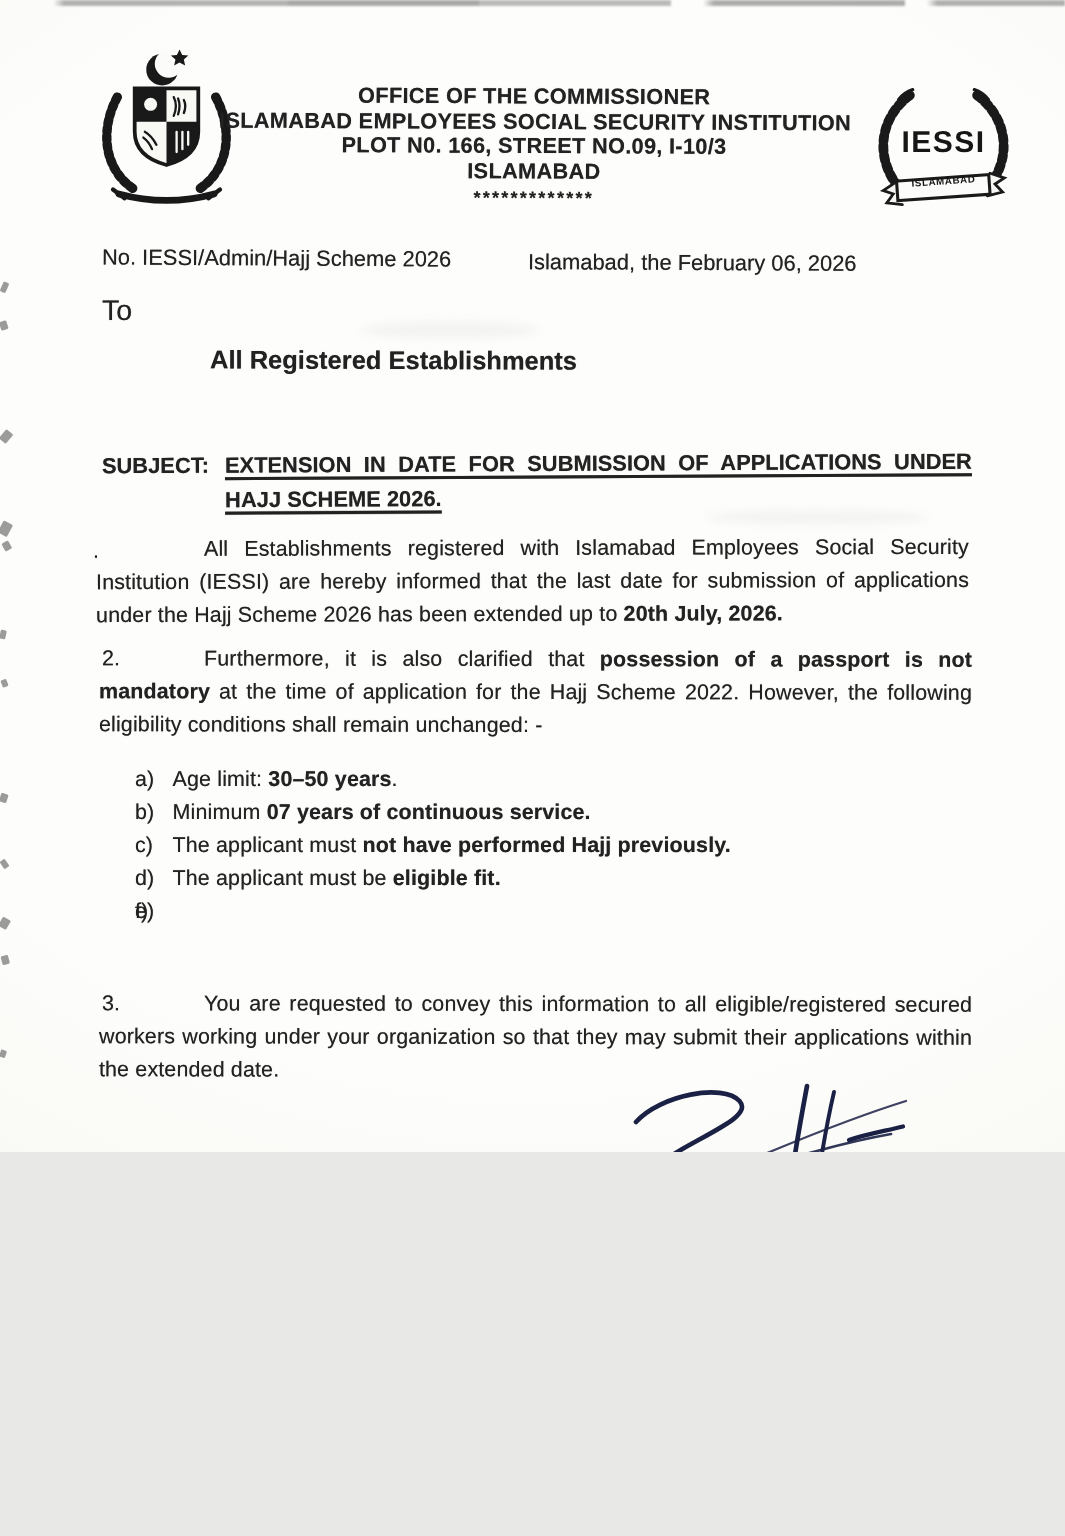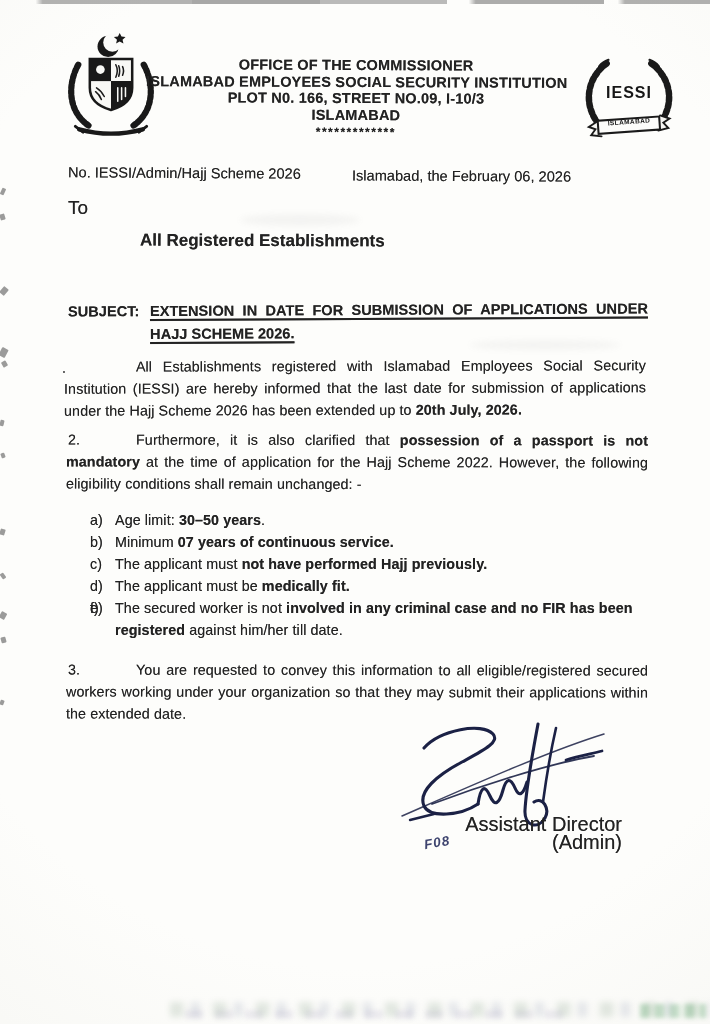--- a/index.html
+++ b/index.html
@@ -4,7 +4,7 @@
 <style>
   html,body{margin:0;padding:0;background:#e8e8e6;}
   .page{
-    position:relative;width:710px;height:1024px;overflow:hidden;
+    position:relative;width:710px;height:768px;overflow:hidden;
     background:
       radial-gradient(ellipse 120% 90% at 50% 45%, #fdfdfb 55%, #f5f5f1 92%, #efefeb 100%);
     font-family:"Liberation Sans", sans-serif;

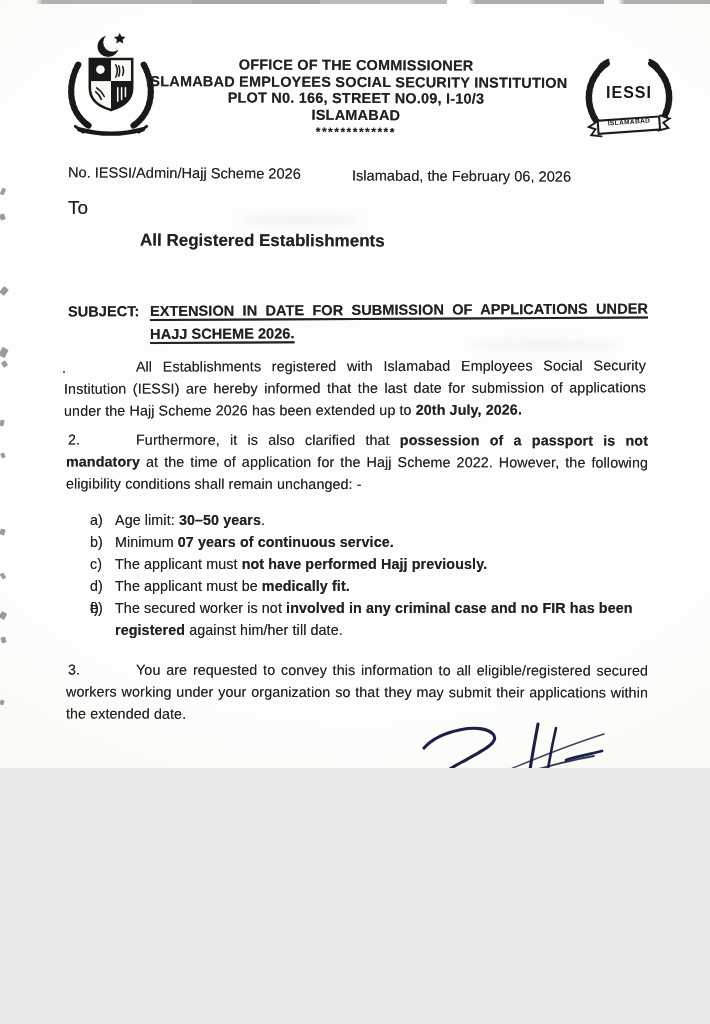--- a/index.html
+++ b/index.html
@@ -32,7 +32,7 @@
   .emblem-box{left:58px;top:30px;width:106px;height:108px;}
   .logo-box{left:573px;top:52px;width:112px;height:94px;}
   .logo-acronym{position:absolute;left:0;top:32px;width:112px;text-align:center;
-    font-weight:bold;font-size:16px;letter-spacing:1px;color:#161616;}
+    font-weight:bold;font-size:20px;letter-spacing:1px;color:#161616;}
   .logo-banner-text{position:absolute;left:15px;top:66px;width:82px;text-align:center;
     font-weight:bold;font-size:6.5px;letter-spacing:.4px;color:#161616;transform:rotate(-4deg);}
 

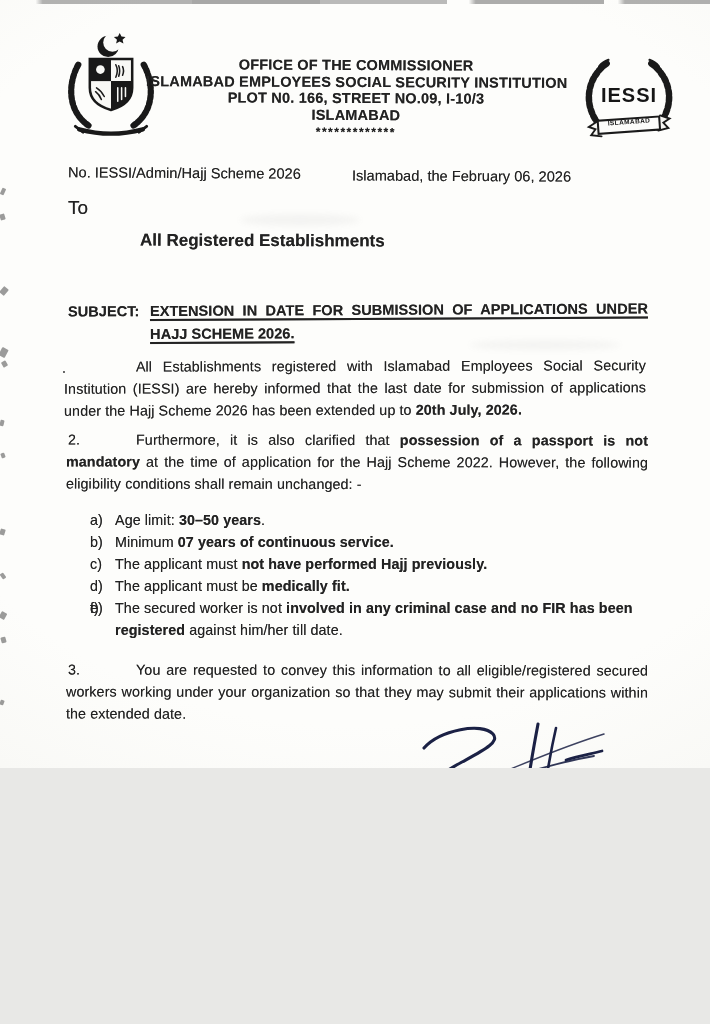--- a/index.html
+++ b/index.html
@@ -177,7 +177,7 @@
     </div>
     <div class="li">
       <span class="li-label">d)</span>
-      <span><span>The applicant must be </span><span class="b">medically fit.</span></span>
+      <span><span>The applicant must be </span><span class="b">eligible fit.</span></span>
     </div>
     <div class="li">
       <span class="li-label">e)</span>

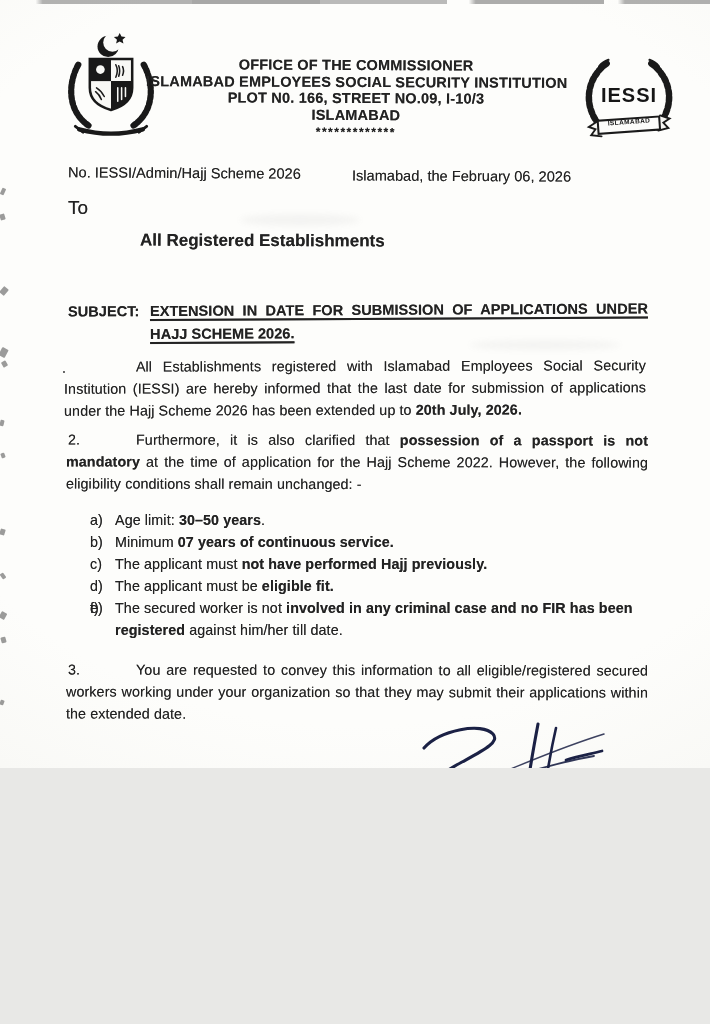--- a/index.html
+++ b/index.html
@@ -184,7 +184,6 @@
     </div>
     <div class="li">
       <span class="li-label">f)</span>
-      <span><span>The secured worker is not </span><span class="b">involved in any criminal case and no FIR has been registered</span><span> against him/her till date.</span></span>
     </div>
   </div>
 

